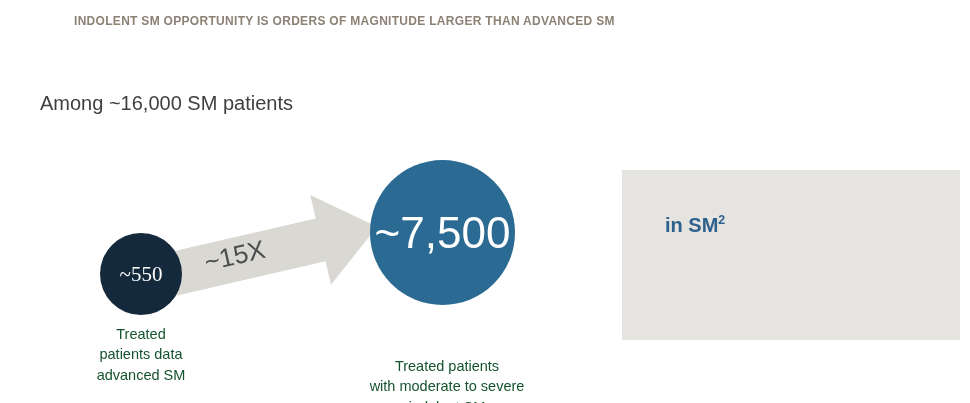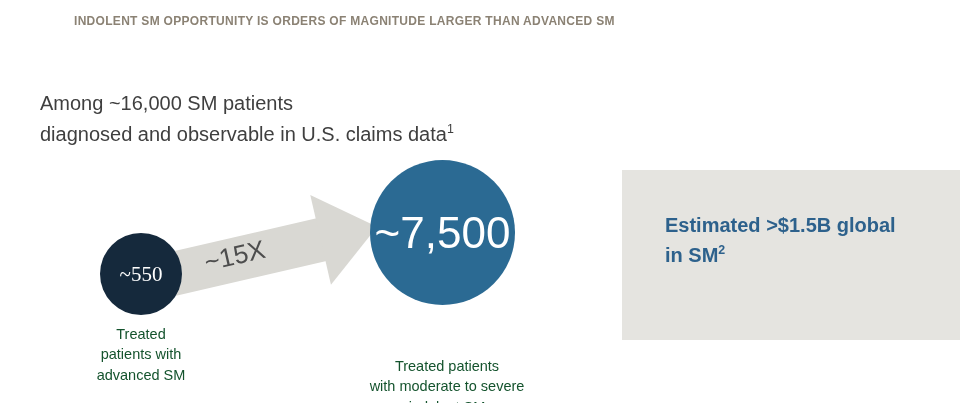--- a/index.html
+++ b/index.html
@@ -120,9 +120,6 @@
 
   <div class="subtitle">
     <div>Among ~16,000 SM patients</div>
-    <div>
-      <span>diagnosed and observable in U.S. claims data</span><sup>1</sup>
-    </div>
   </div>
 
   <div class="arrow-wrap">

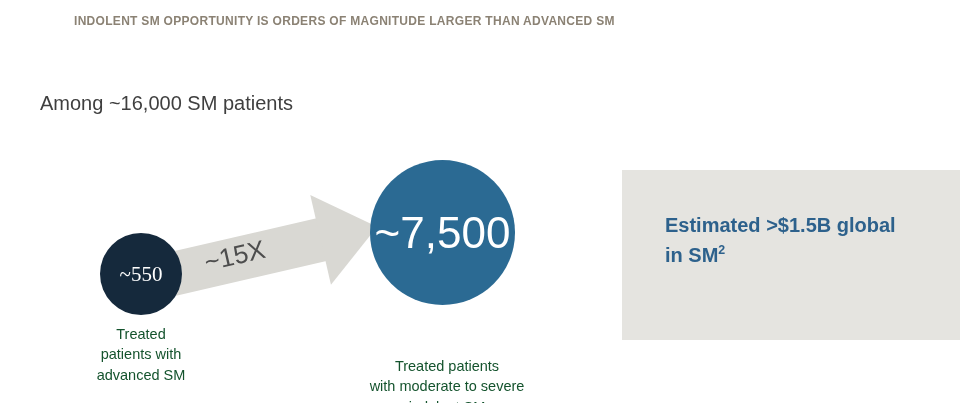--- a/index.html
+++ b/index.html
@@ -150,7 +150,6 @@
 
   <div class="callout">
     <div class="callout-text">
-      <div>Estimated &gt;$1.5B global</div>
       <div>
         <span>in SM</span><sup>2</sup>
       </div>

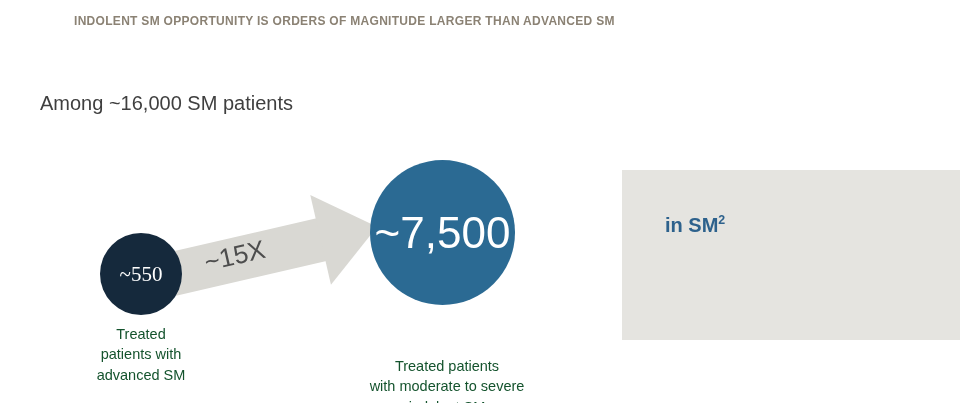--- a/index.html
+++ b/index.html
@@ -138,7 +138,7 @@
 
   <div class="caption caption-small">
     <div>Treated</div>
-    <div>patients with</div>
+    <div>patients data</div>
     <div>advanced SM</div>
   </div>
 

